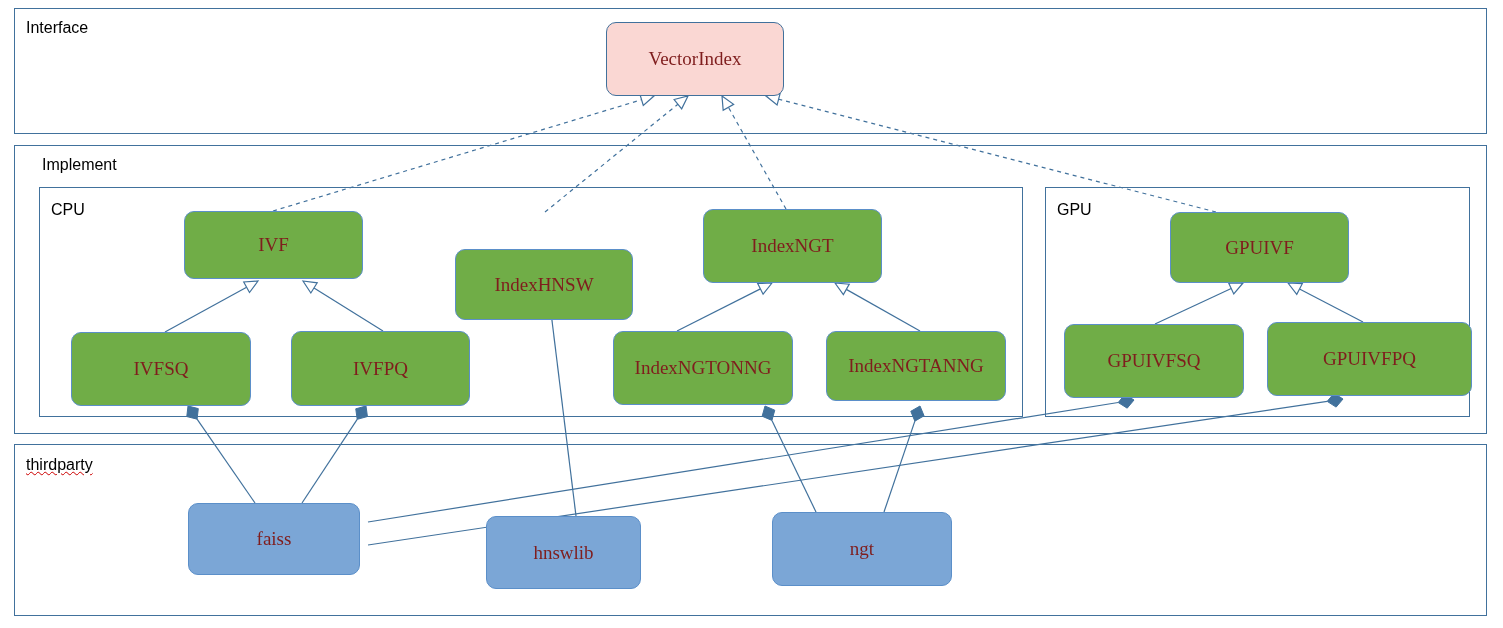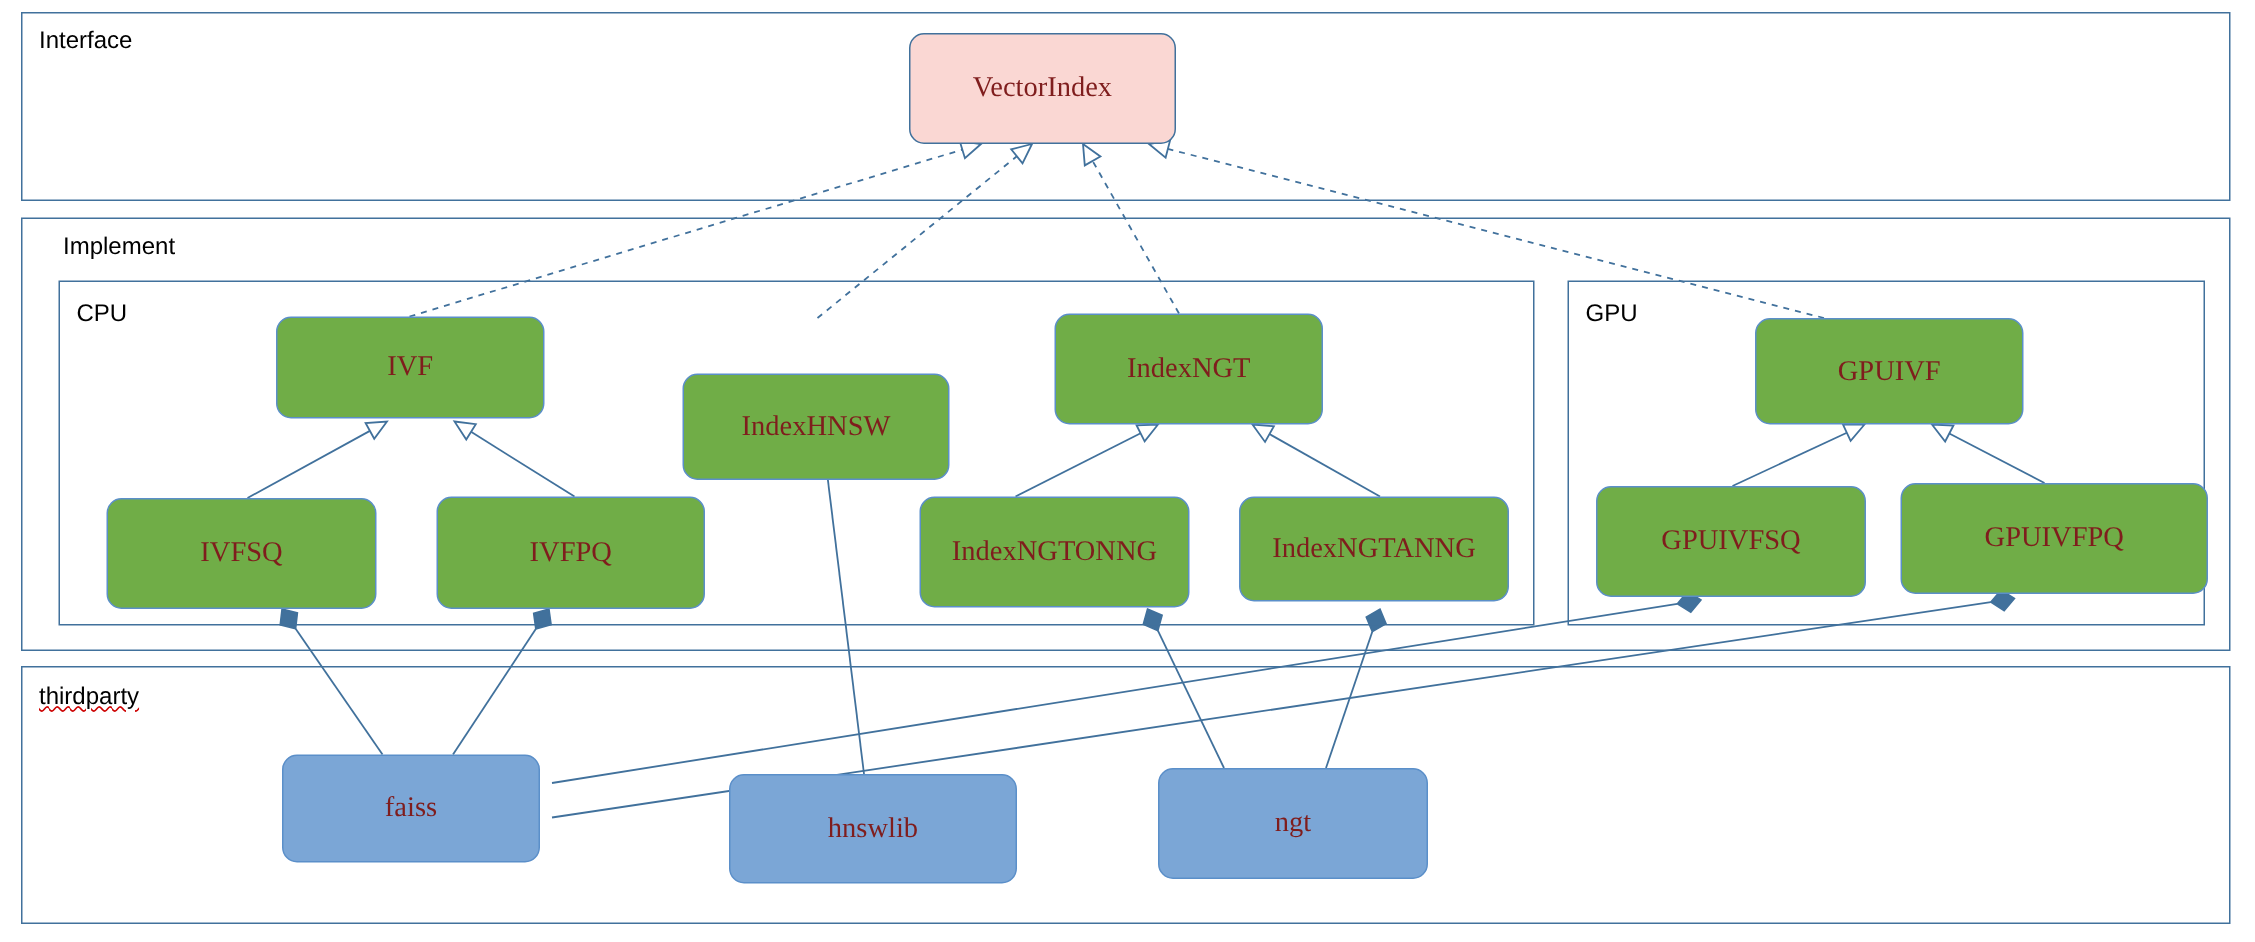--- a/index.html
+++ b/index.html
@@ -144,7 +144,7 @@
       <div class="node third" style="left: 188px; top: 503px; width: 172px; height: 72px;">
         <span>faiss</span>
       </div>
-      <div class="node third" style="left: 486px; top: 516px; width: 192px; height: 73px;">
+      <div class="node third" style="left: 486px; top: 516px; width: 155px; height: 73px;">
         <span>hnswlib</span>
       </div>
       <div class="node third" style="left: 772px; top: 512px; width: 180px; height: 74px;">

